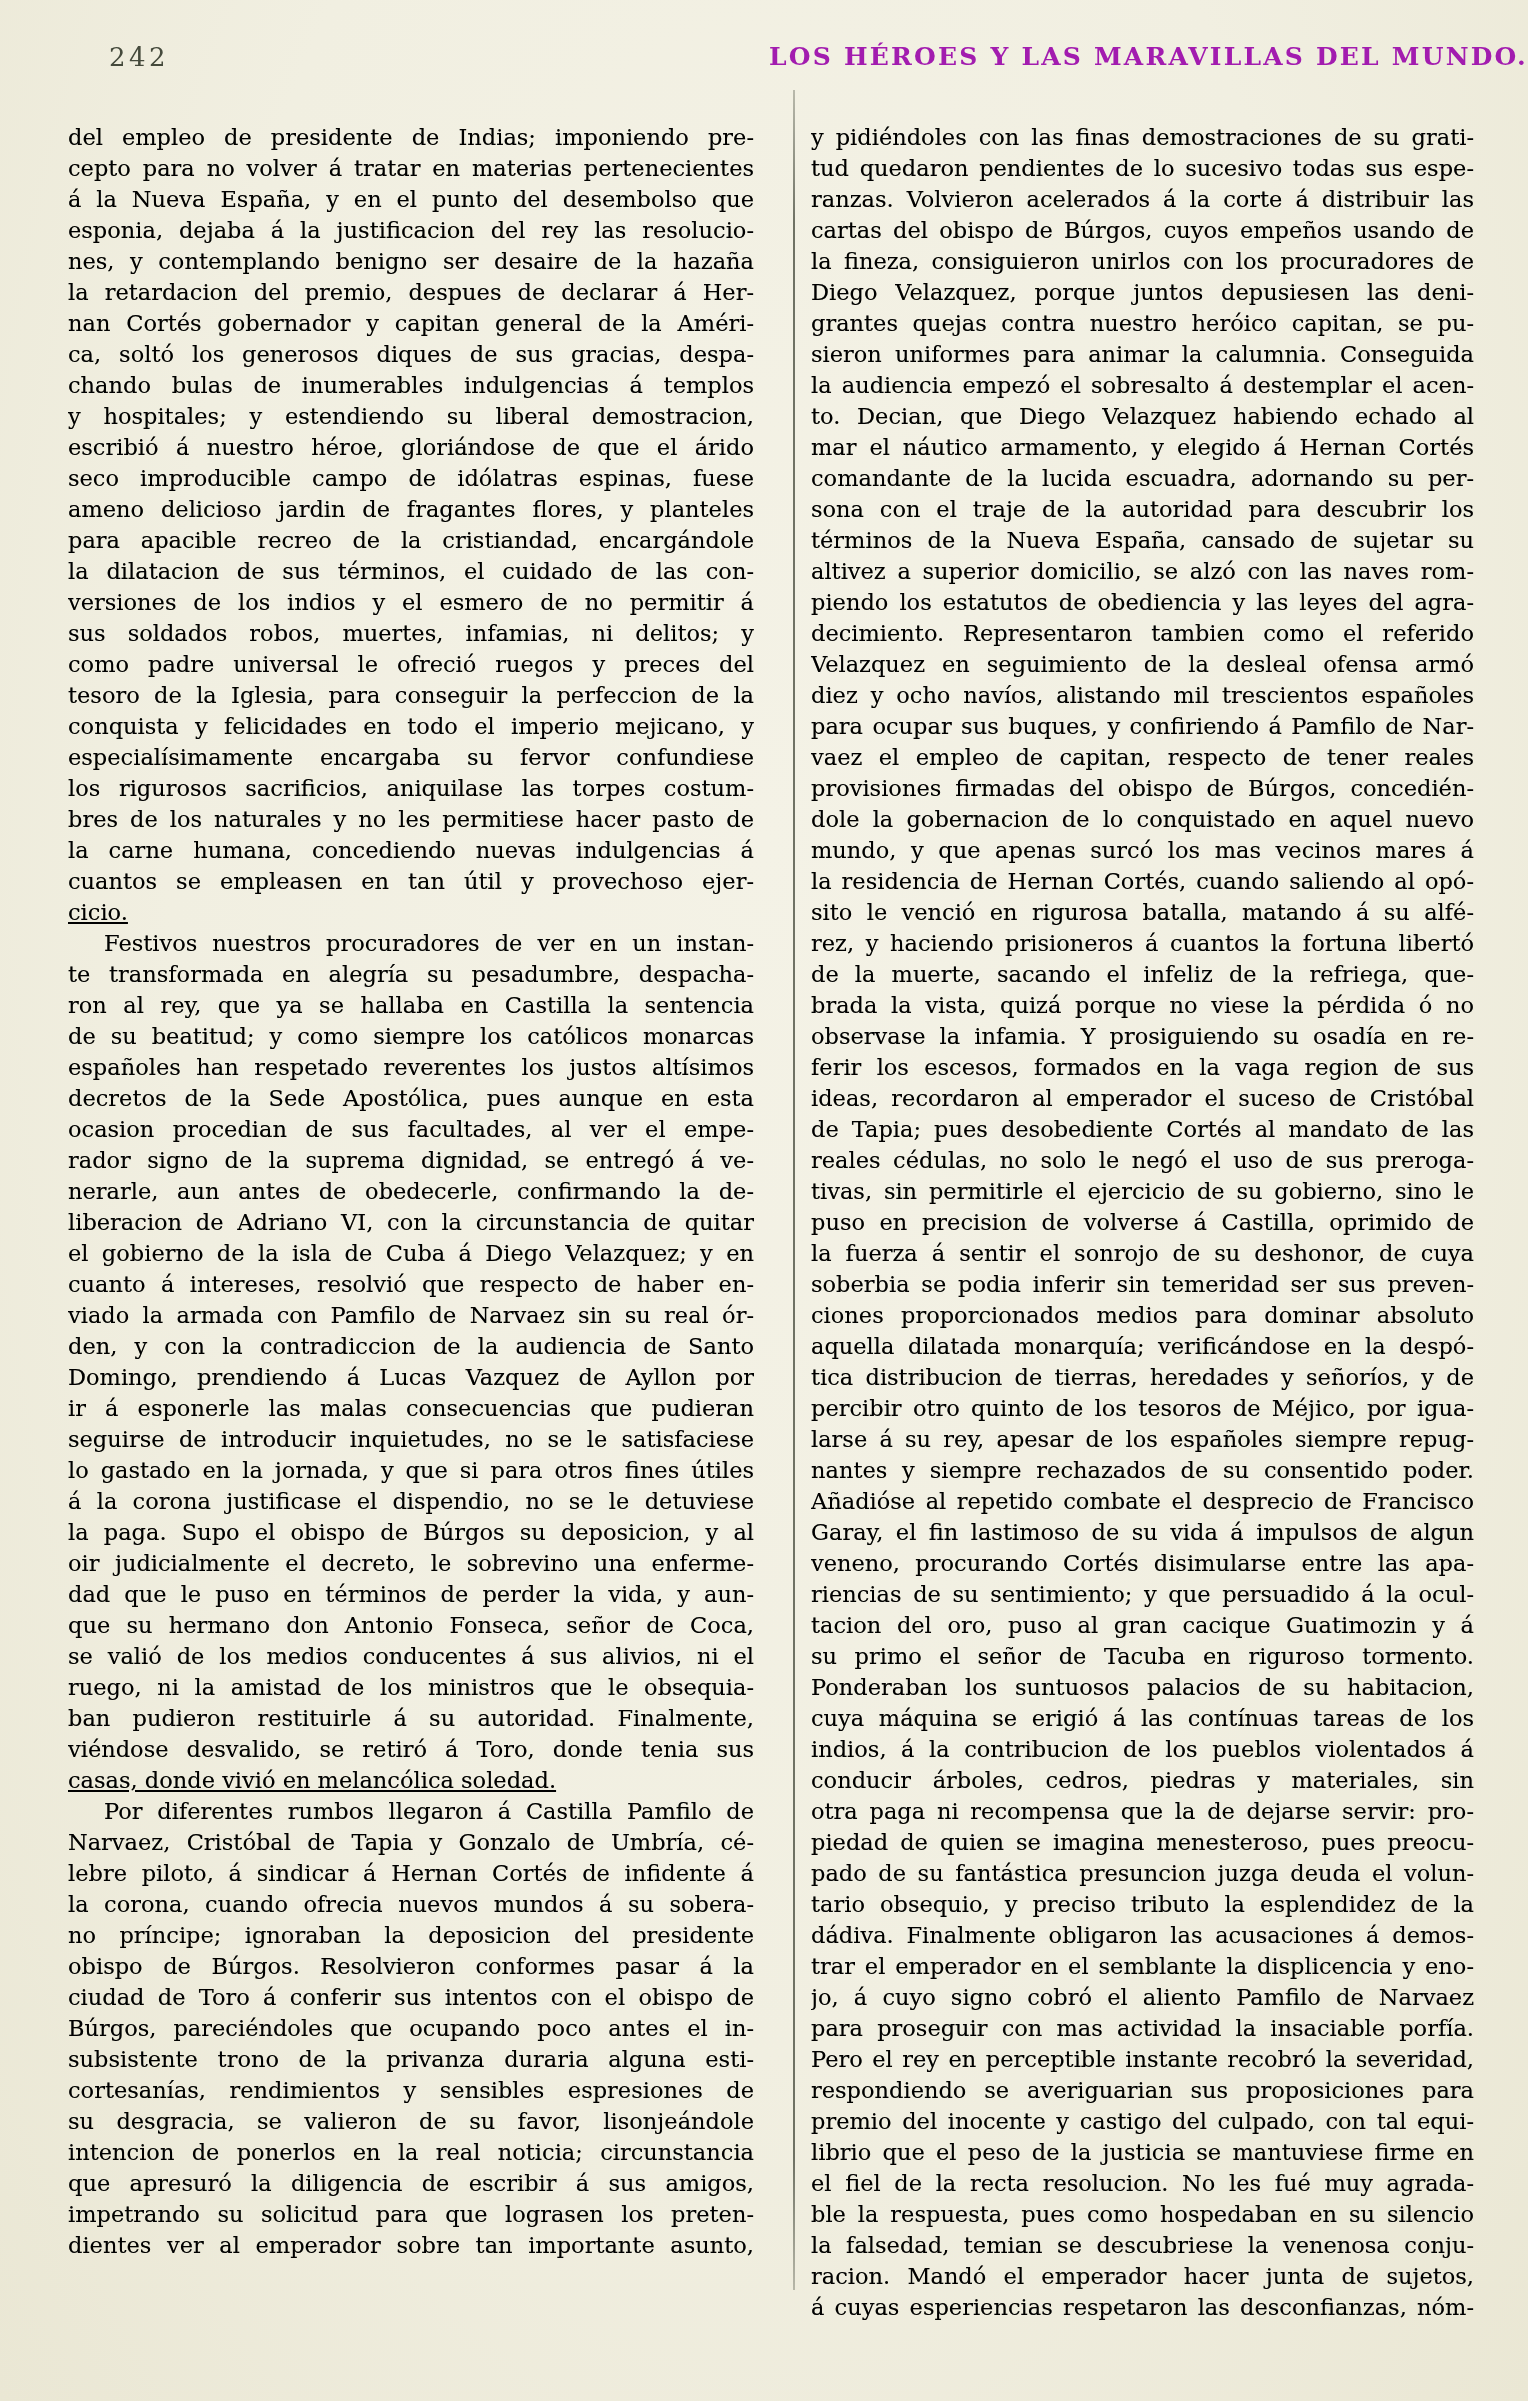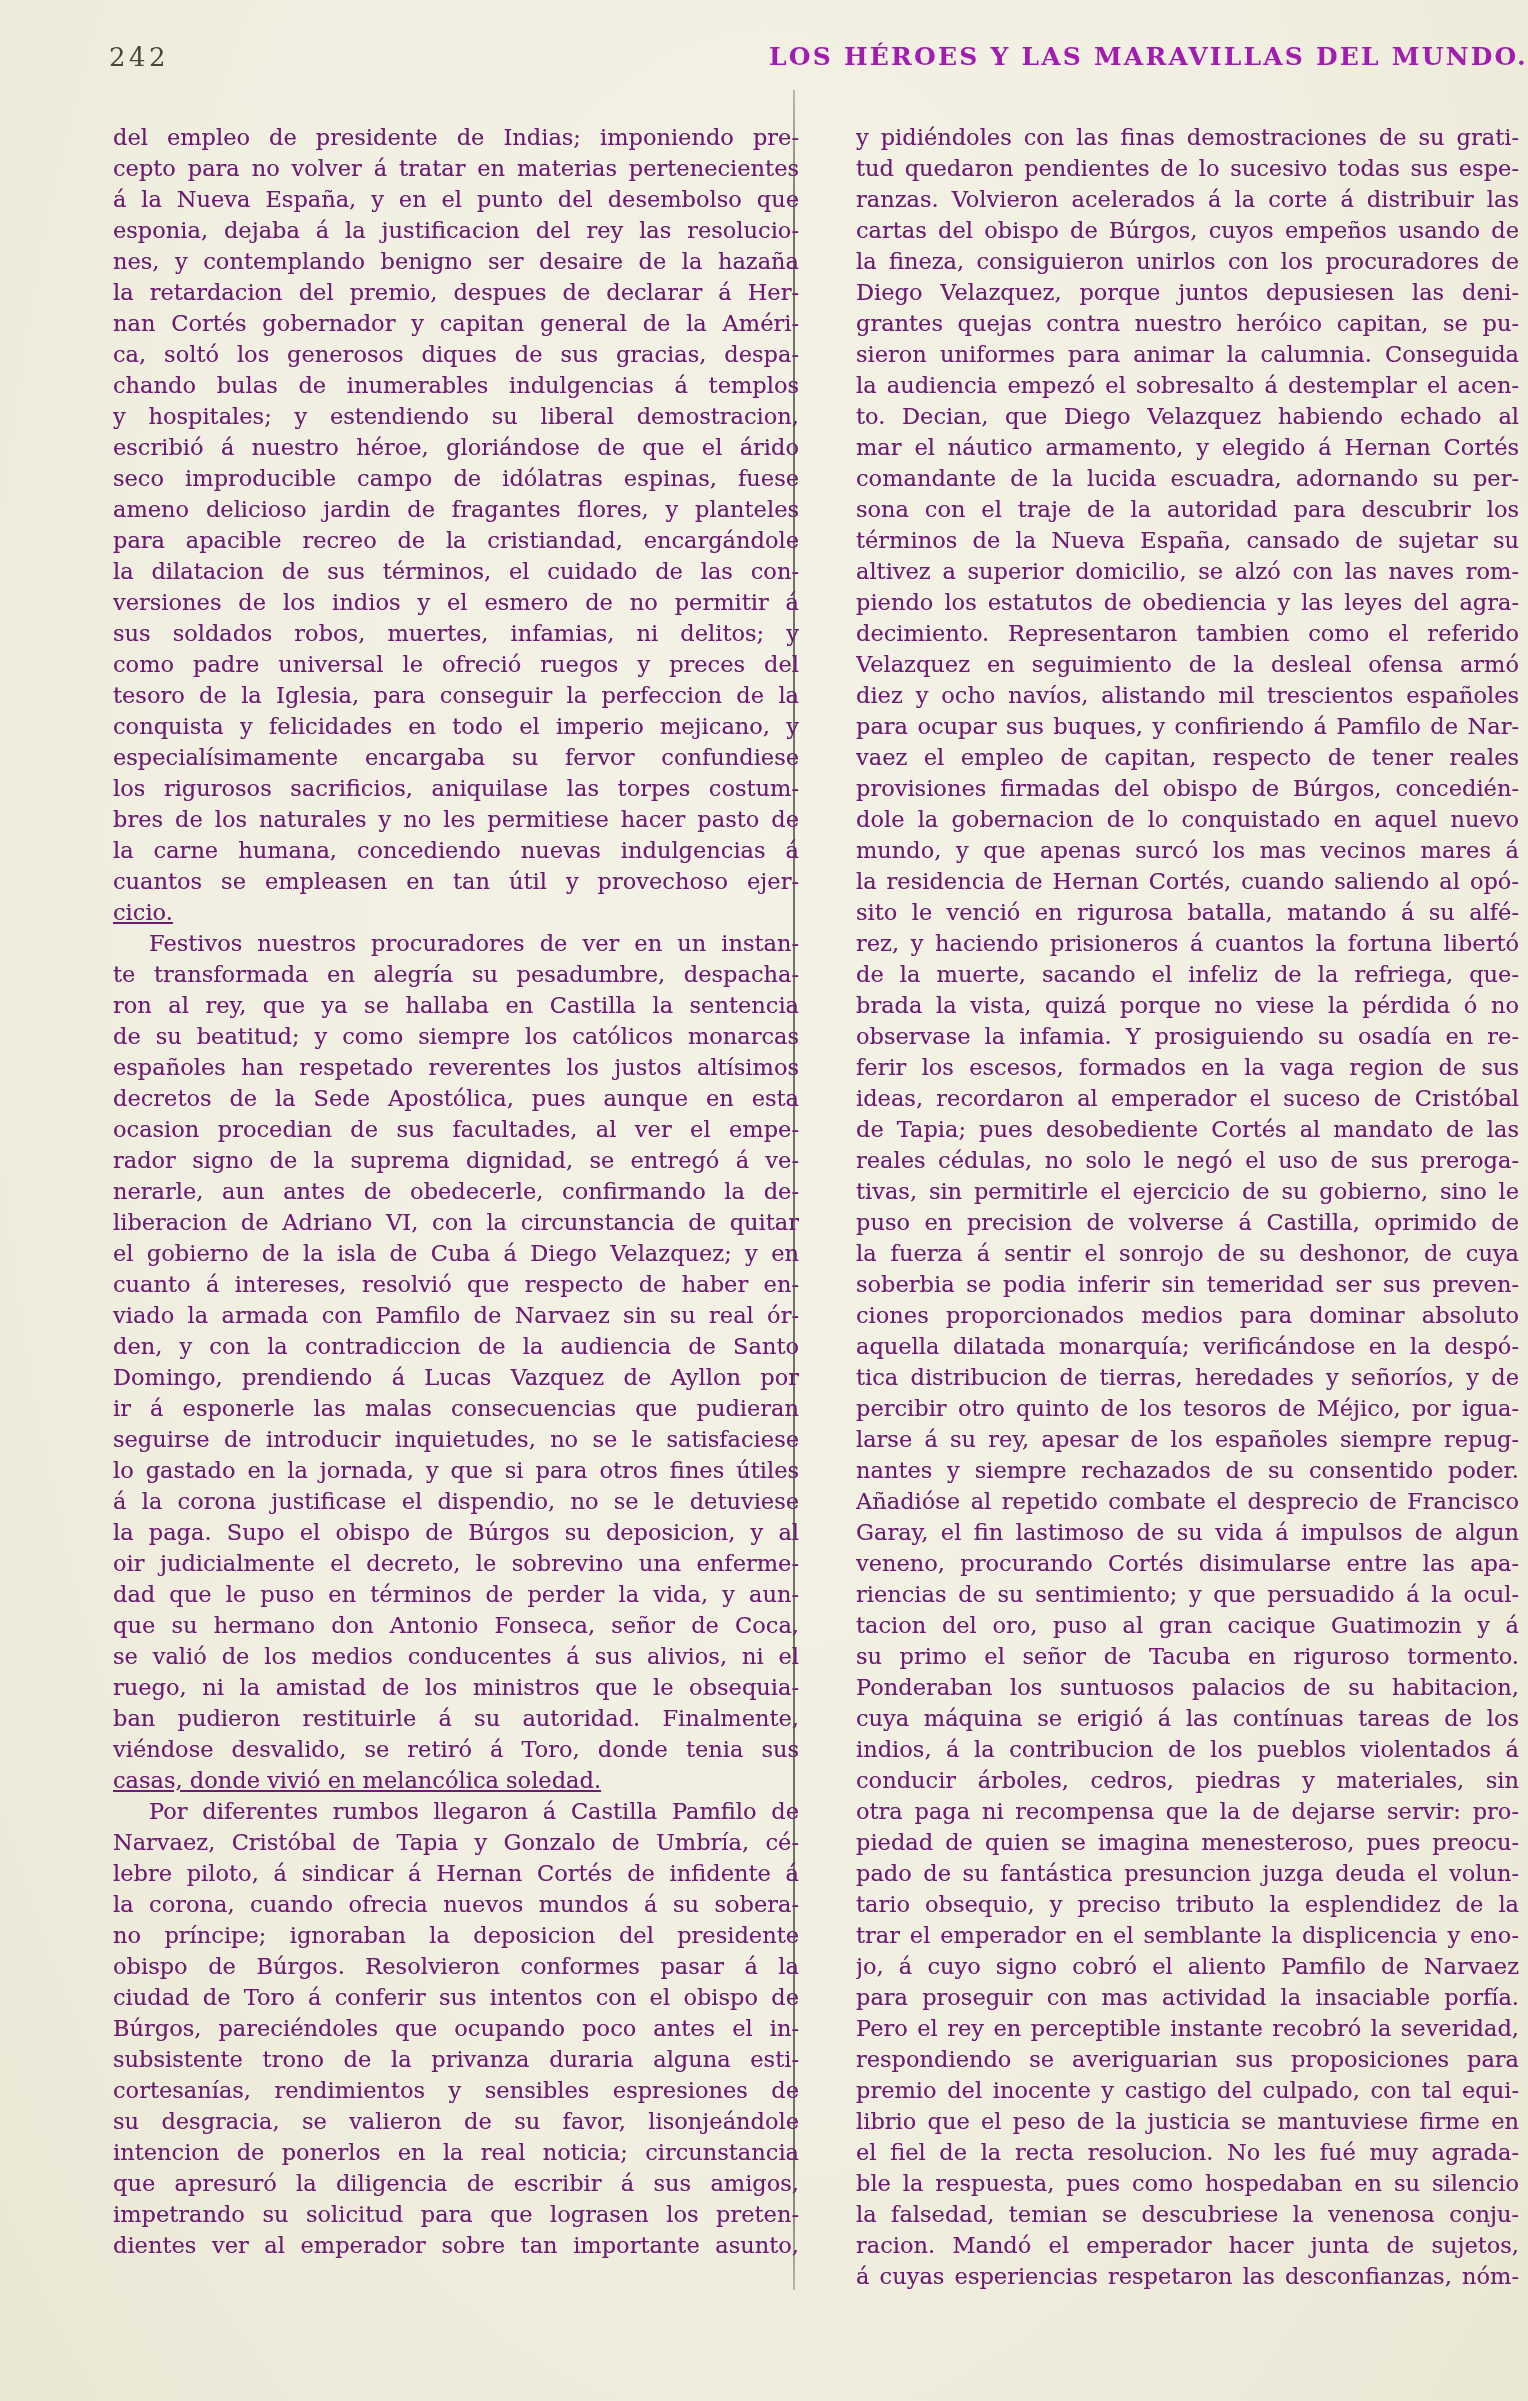--- a/index.html
+++ b/index.html
@@ -49,10 +49,9 @@
   .col {
     position: absolute;
     top: 122px;
-    color: #701a75;
+    color: #000000;
     font-size: 22.5px;
     text-shadow: 0 0 0.6px rgba(87,91,76,0.6);
-    margin-left: 45px;
   }
   .col-left  { left: 68px;  width: 686px; }
   .col-right { left: 811px; width: 663px; }

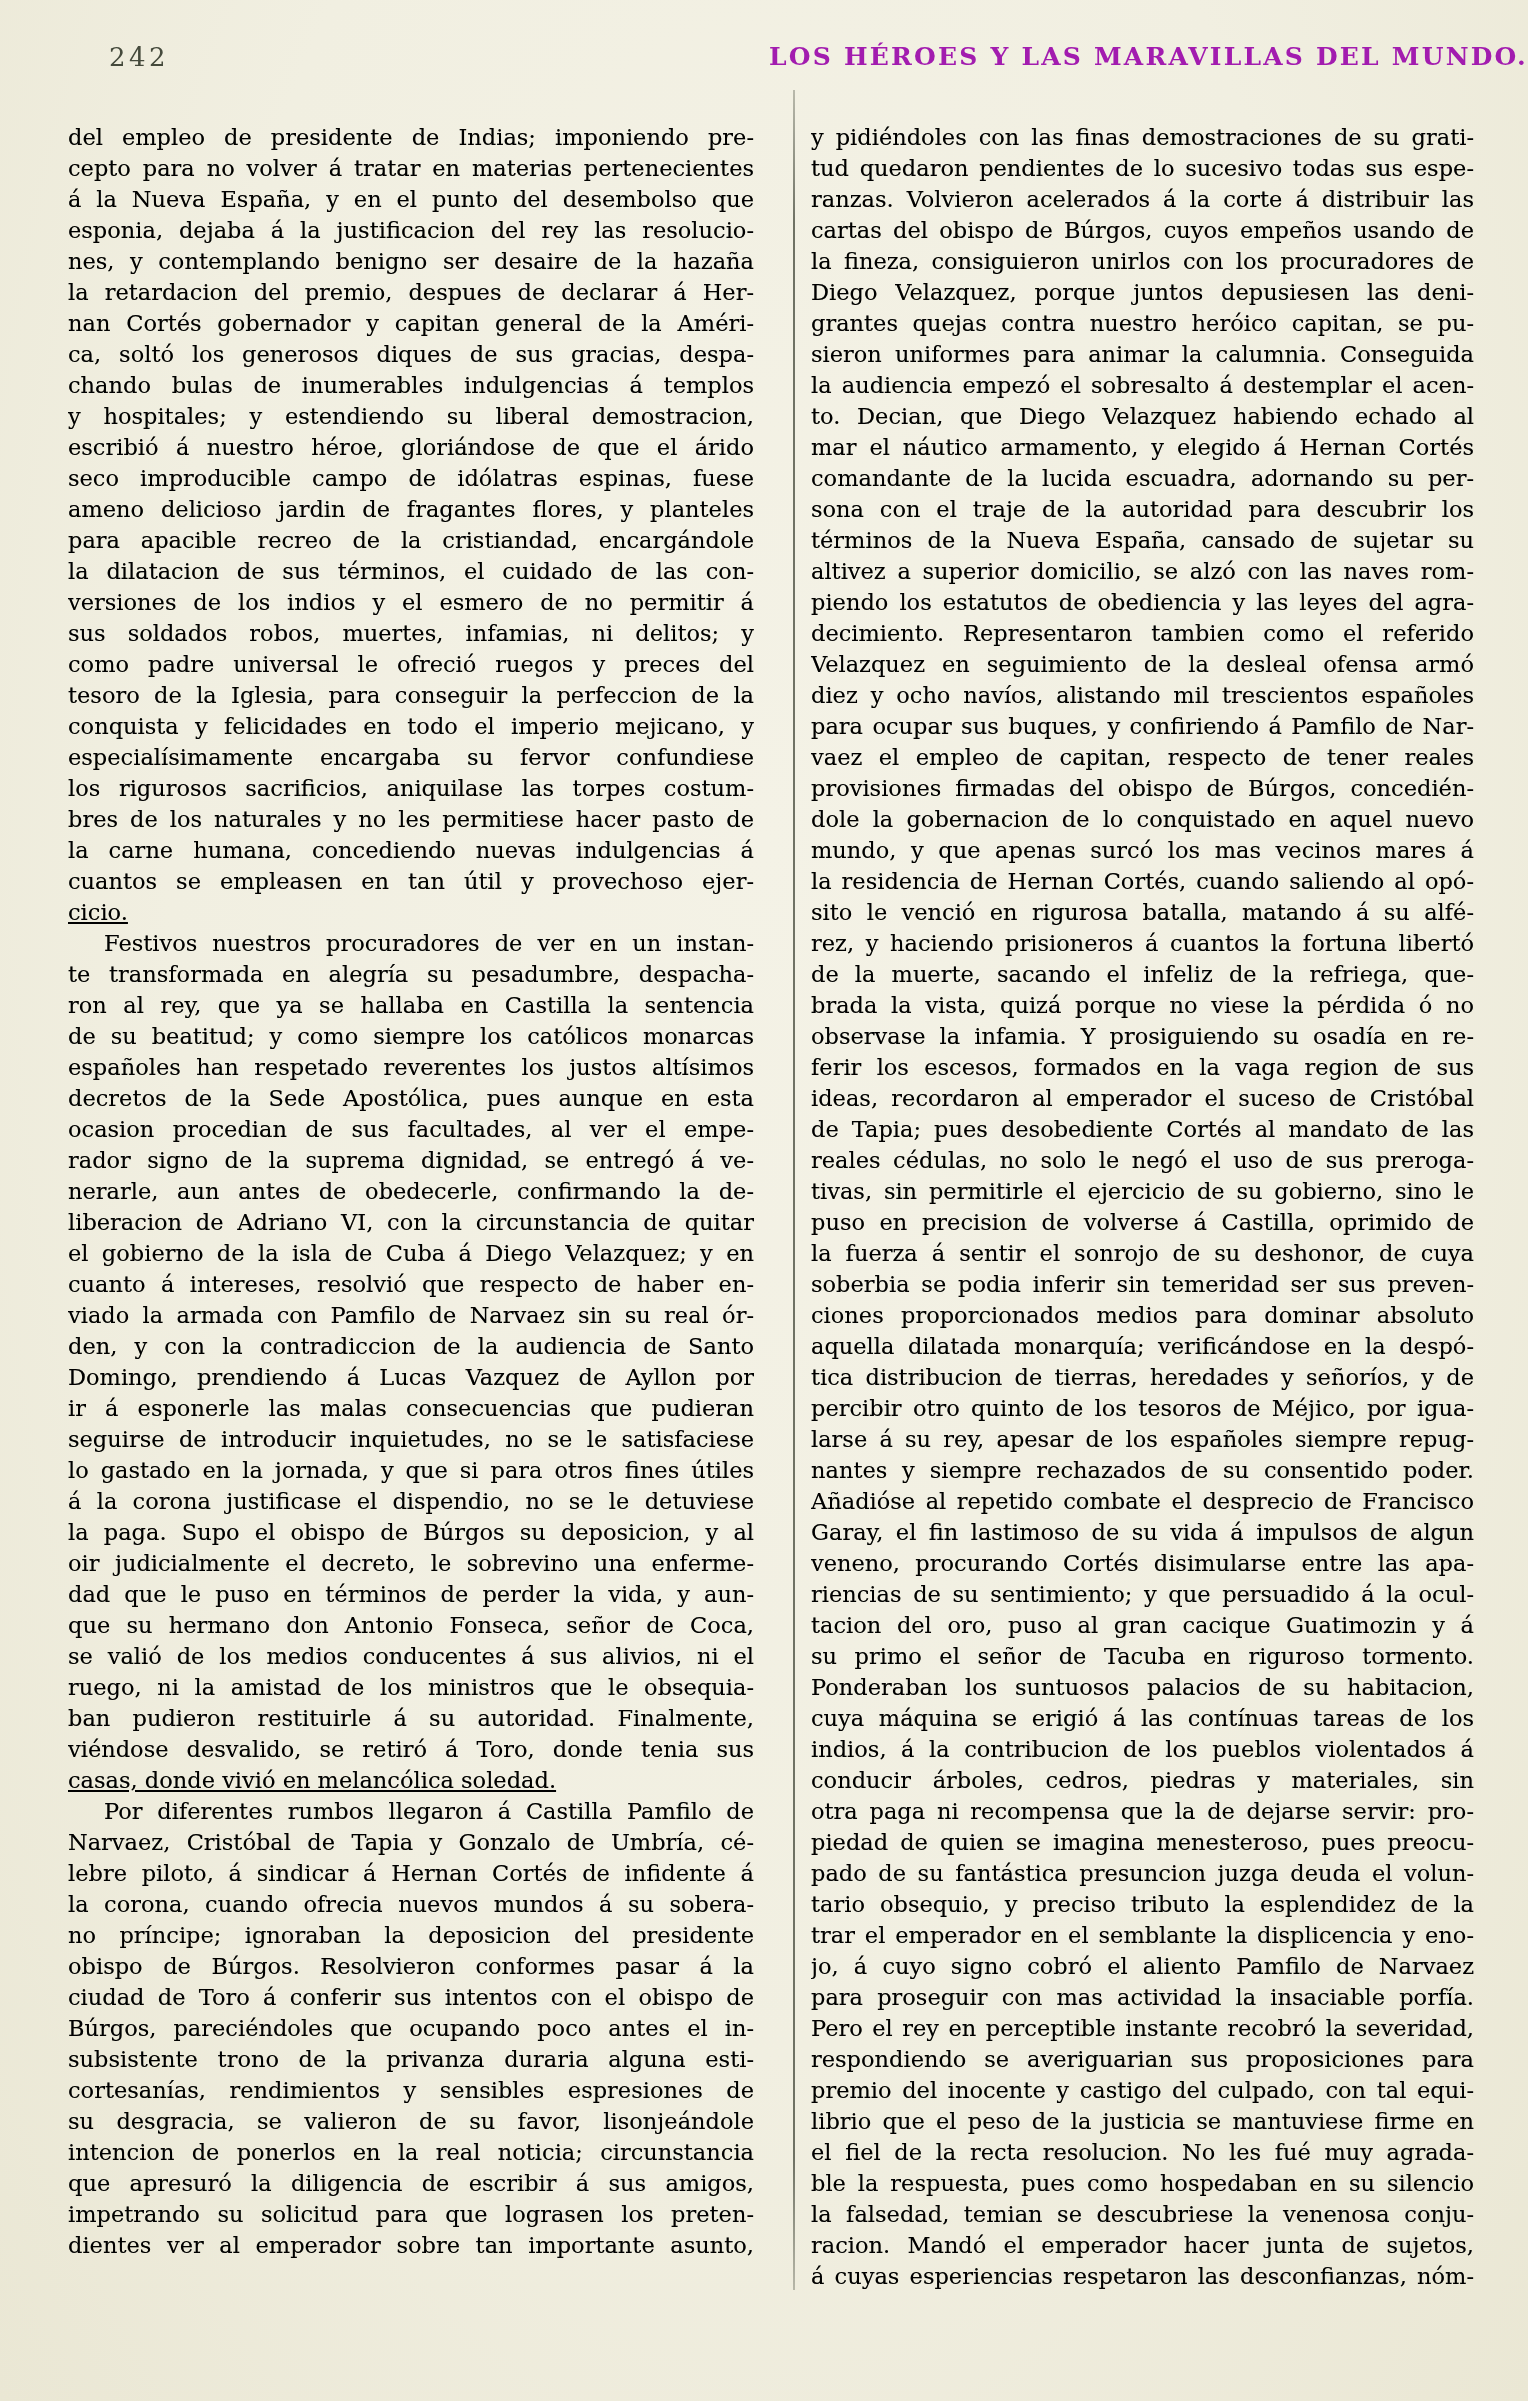--- a/index.html
+++ b/index.html
@@ -203,6 +203,7 @@
       <div class="line">piedad de quien se imagina menesteroso, pues preocu-</div>
       <div class="line">pado de su fantástica presuncion juzga deuda el volun-</div>
       <div class="line">tario obsequio, y preciso tributo la esplendidez de la</div>
+      <div class="line">dádiva. Finalmente obligaron las acusaciones á demos-</div>
       <div class="line">trar el emperador en el semblante la displicencia y eno-</div>
       <div class="line">jo, á cuyo signo cobró el aliento Pamfilo de Narvaez</div>
       <div class="line">para proseguir con mas actividad la insaciable porfía.</div>

